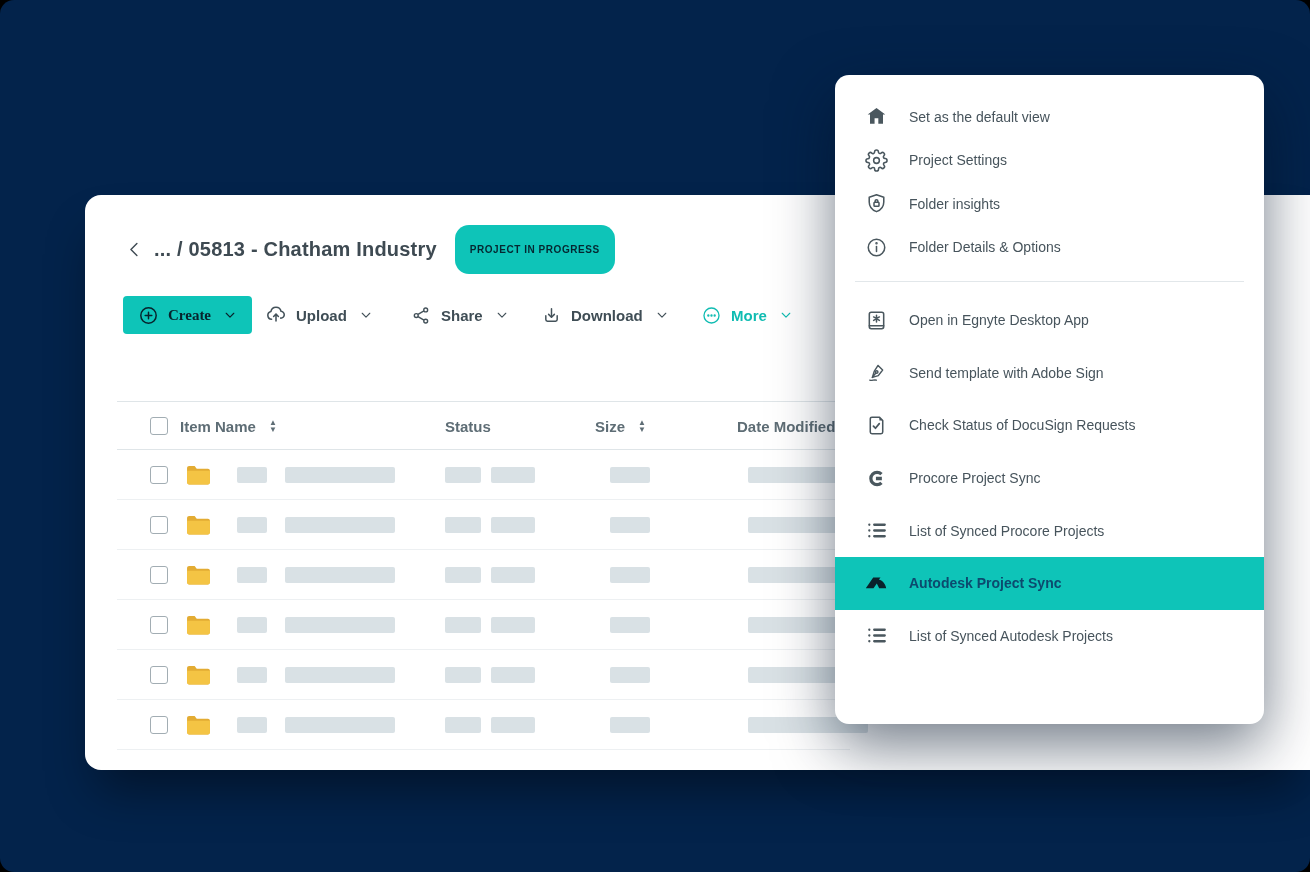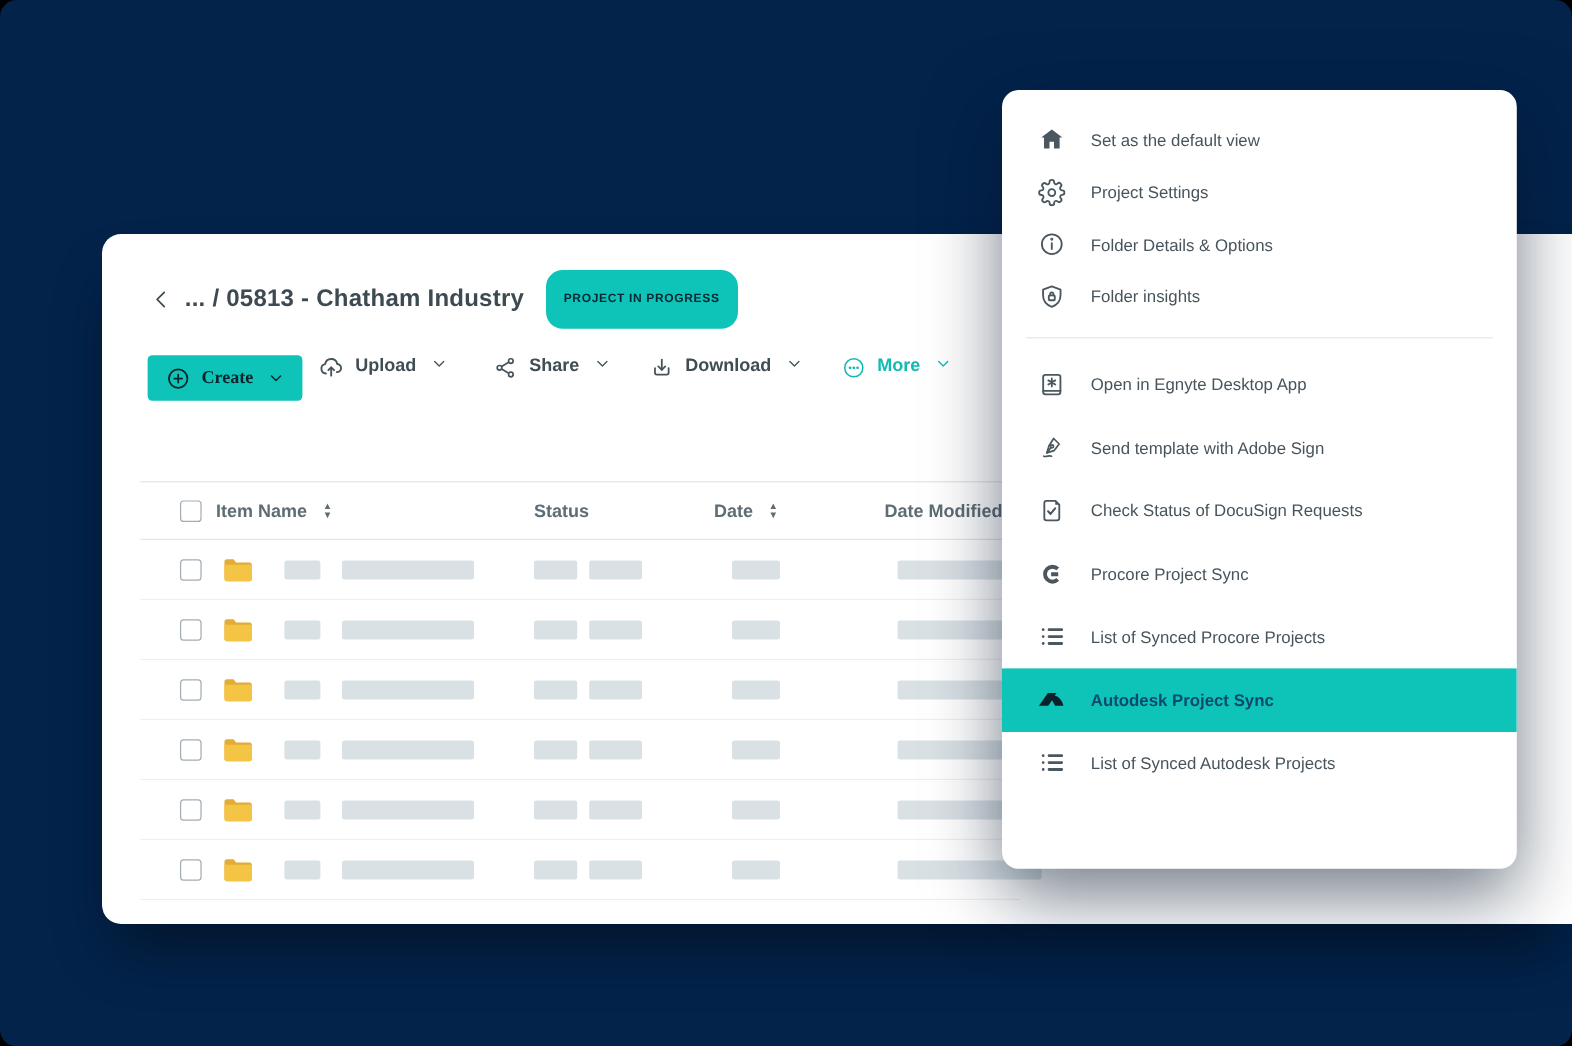--- a/index.html
+++ b/index.html
@@ -332,22 +332,22 @@
         <div class="menu-item">
           <span class="mi-icon">
             <svg width="23" height="23" viewBox="0 0 24 24" fill="none" stroke="currentColor" stroke-linecap="round" stroke-linejoin="round" stroke-width="1.6">
+              <path d="M12 2.8l7.6 2.7v5c0 4.6-3 8.4-7.6 10-4.6-1.6-7.6-5.4-7.6-10v-5z"></path>
+              <rect x="9.4" y="10.6" width="5.2" height="4.2" rx="0.8"></rect>
+              <path d="M10.6 10.6V9.4a1.4 1.4 0 0 1 2.8 0v1.2"></path>
+            </svg>
+          </span>
+          <span>Folder insights</span>
+        </div>
+        <div class="menu-item">
+          <span class="mi-icon">
+            <svg width="23" height="23" viewBox="0 0 24 24" fill="none" stroke="currentColor" stroke-linecap="round" stroke-linejoin="round" stroke-width="1.6">
               <circle cx="12" cy="12" r="8.6"></circle>
               <path d="M12 11v5.2"></path>
               <circle cx="12" cy="7.6" r="0.5" fill="currentColor"></circle>
             </svg>
           </span>
           <span>Folder Details &amp; Options</span>
-        </div>
-        <div class="menu-item">
-          <span class="mi-icon">
-            <svg width="23" height="23" viewBox="0 0 24 24" fill="none" stroke="currentColor" stroke-linecap="round" stroke-linejoin="round" stroke-width="1.6">
-              <path d="M12 2.8l7.6 2.7v5c0 4.6-3 8.4-7.6 10-4.6-1.6-7.6-5.4-7.6-10v-5z"></path>
-              <rect x="9.4" y="10.6" width="5.2" height="4.2" rx="0.8"></rect>
-              <path d="M10.6 10.6V9.4a1.4 1.4 0 0 1 2.8 0v1.2"></path>
-            </svg>
-          </span>
-          <span>Folder insights</span>
         </div>
       </div>
       <div class="menu-divider"></div>

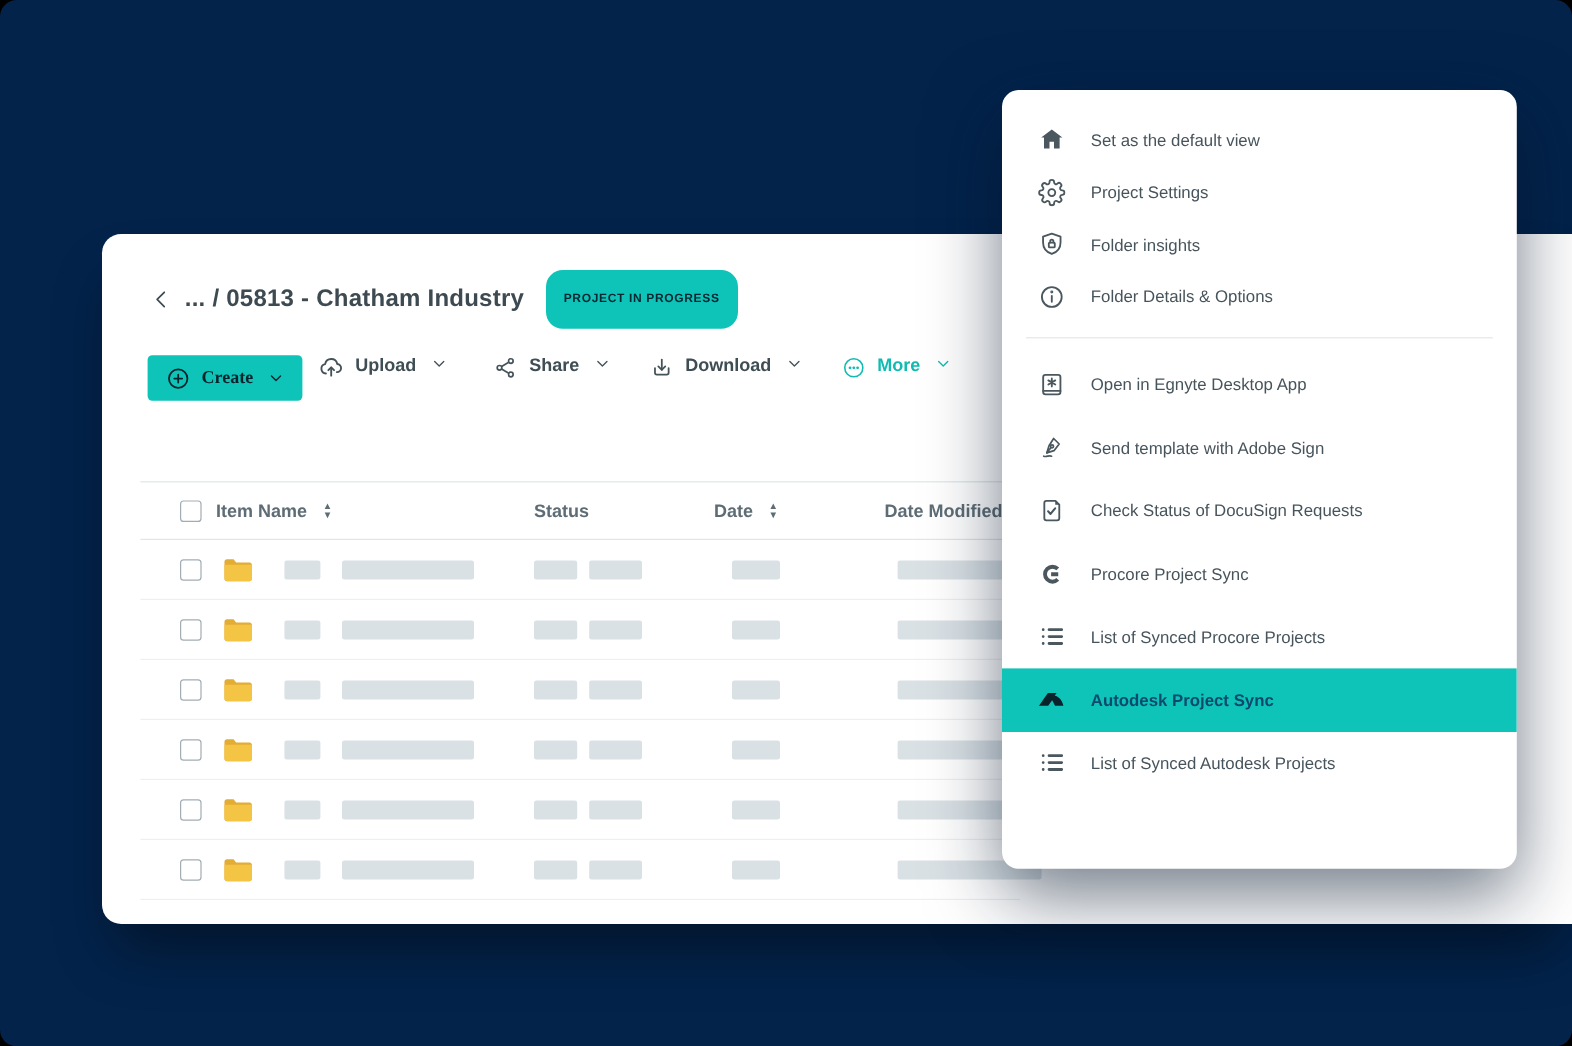--- a/index.html
+++ b/index.html
@@ -27,7 +27,7 @@
                 background:var(--accent); border:none; border-radius:4px; display:flex;
                 align-items:center; gap:9px; color:#07232C; font-weight:700; font-size:15px;
                 font-family:Liberation Serif, serif; cursor:pointer; }
-  .tool { position:absolute; top:0; height:38px; display:flex; align-items:flex-start; gap:9px;
+  .tool { position:absolute; top:0; height:38px; display:flex; align-items:center; gap:9px;
           color:#3F4D55; font-weight:600; font-size:15px; cursor:pointer; background:none;
           border:none; font-family:inherit; }
   .tool .ticon { display:flex; color:#44525A; }

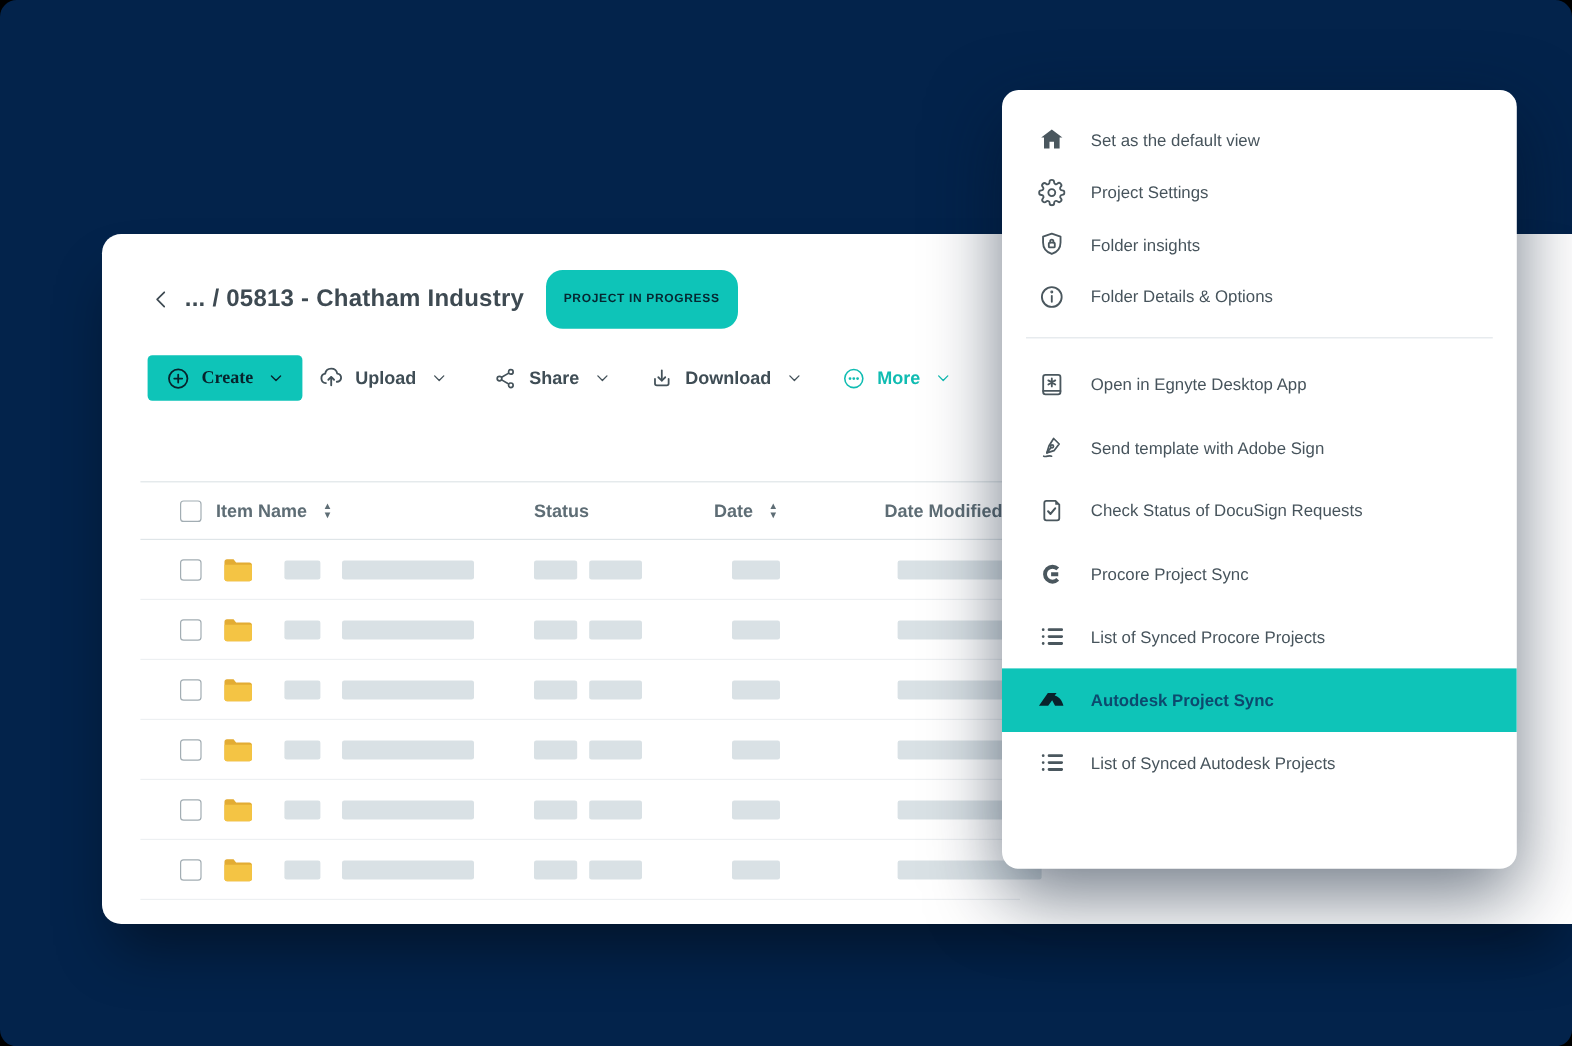--- a/index.html
+++ b/index.html
@@ -193,7 +193,7 @@
             <span class="hlabel">Status</span>
           </span>
           <span class="cell c-size">
-            <span class="hlabel">Date</span>
+            <span class="hlabel">Size</span>
             <span class="sort">
               <span>▲</span>
               <span>▼</span>

